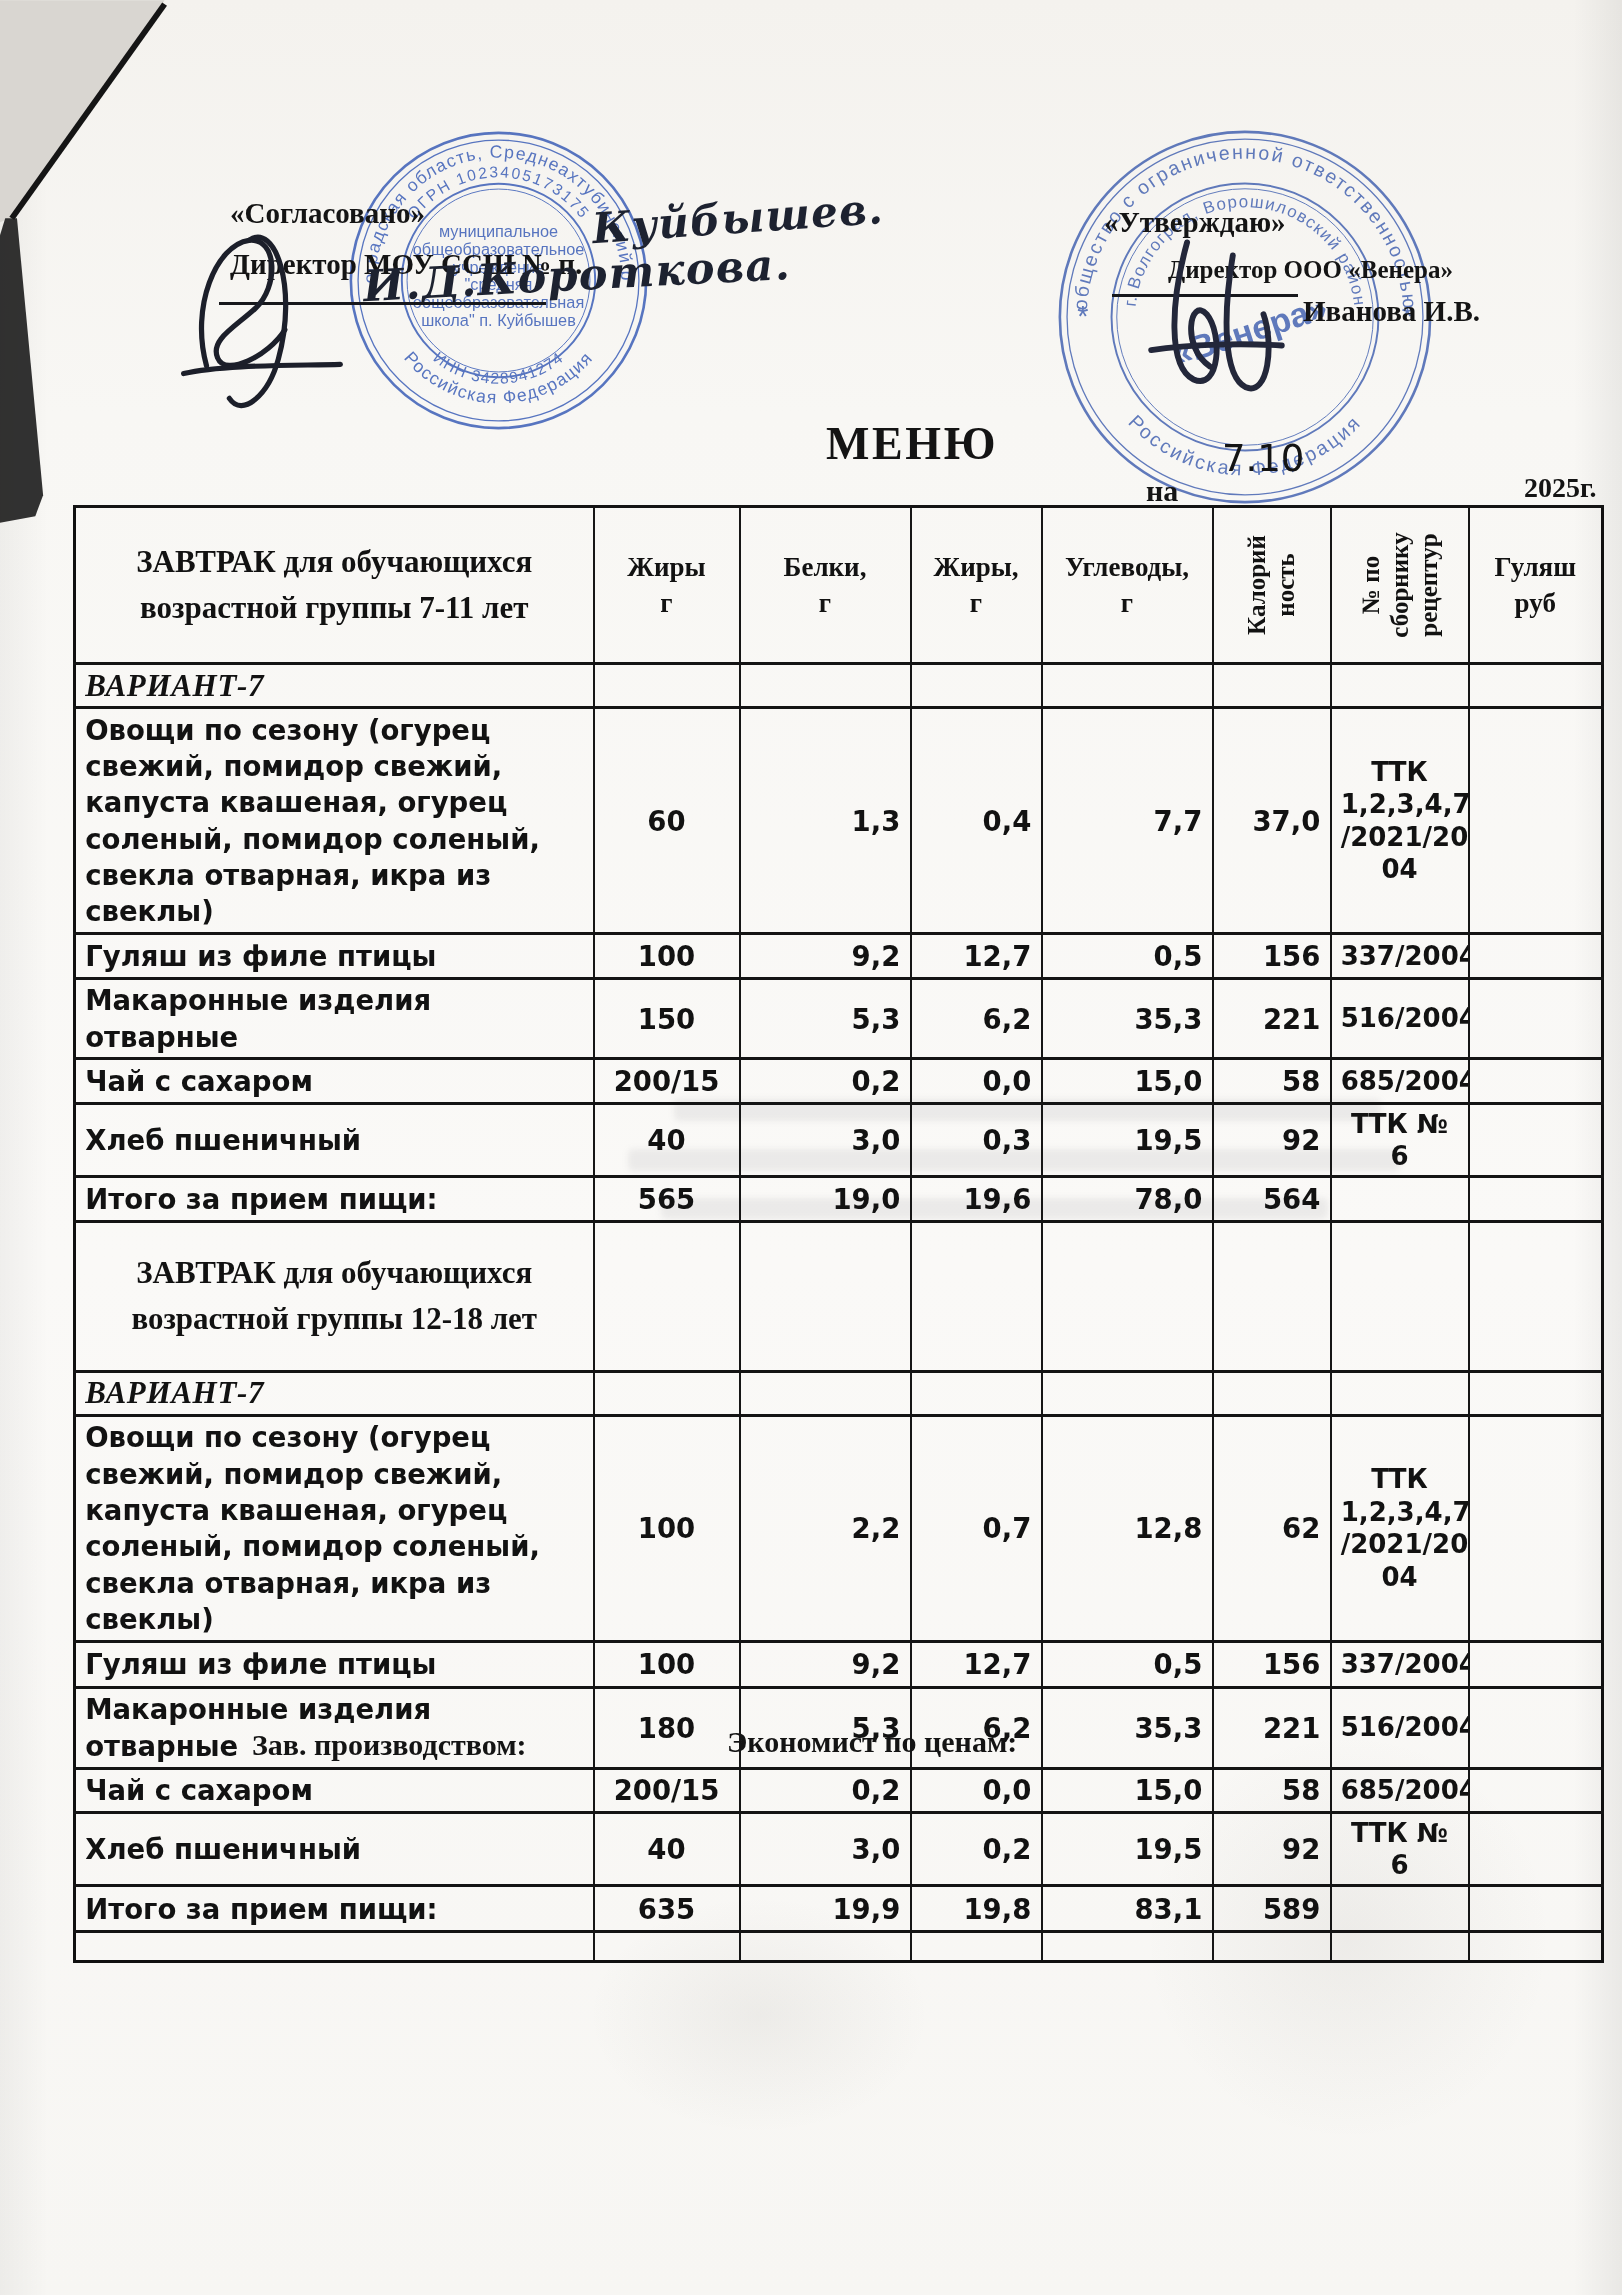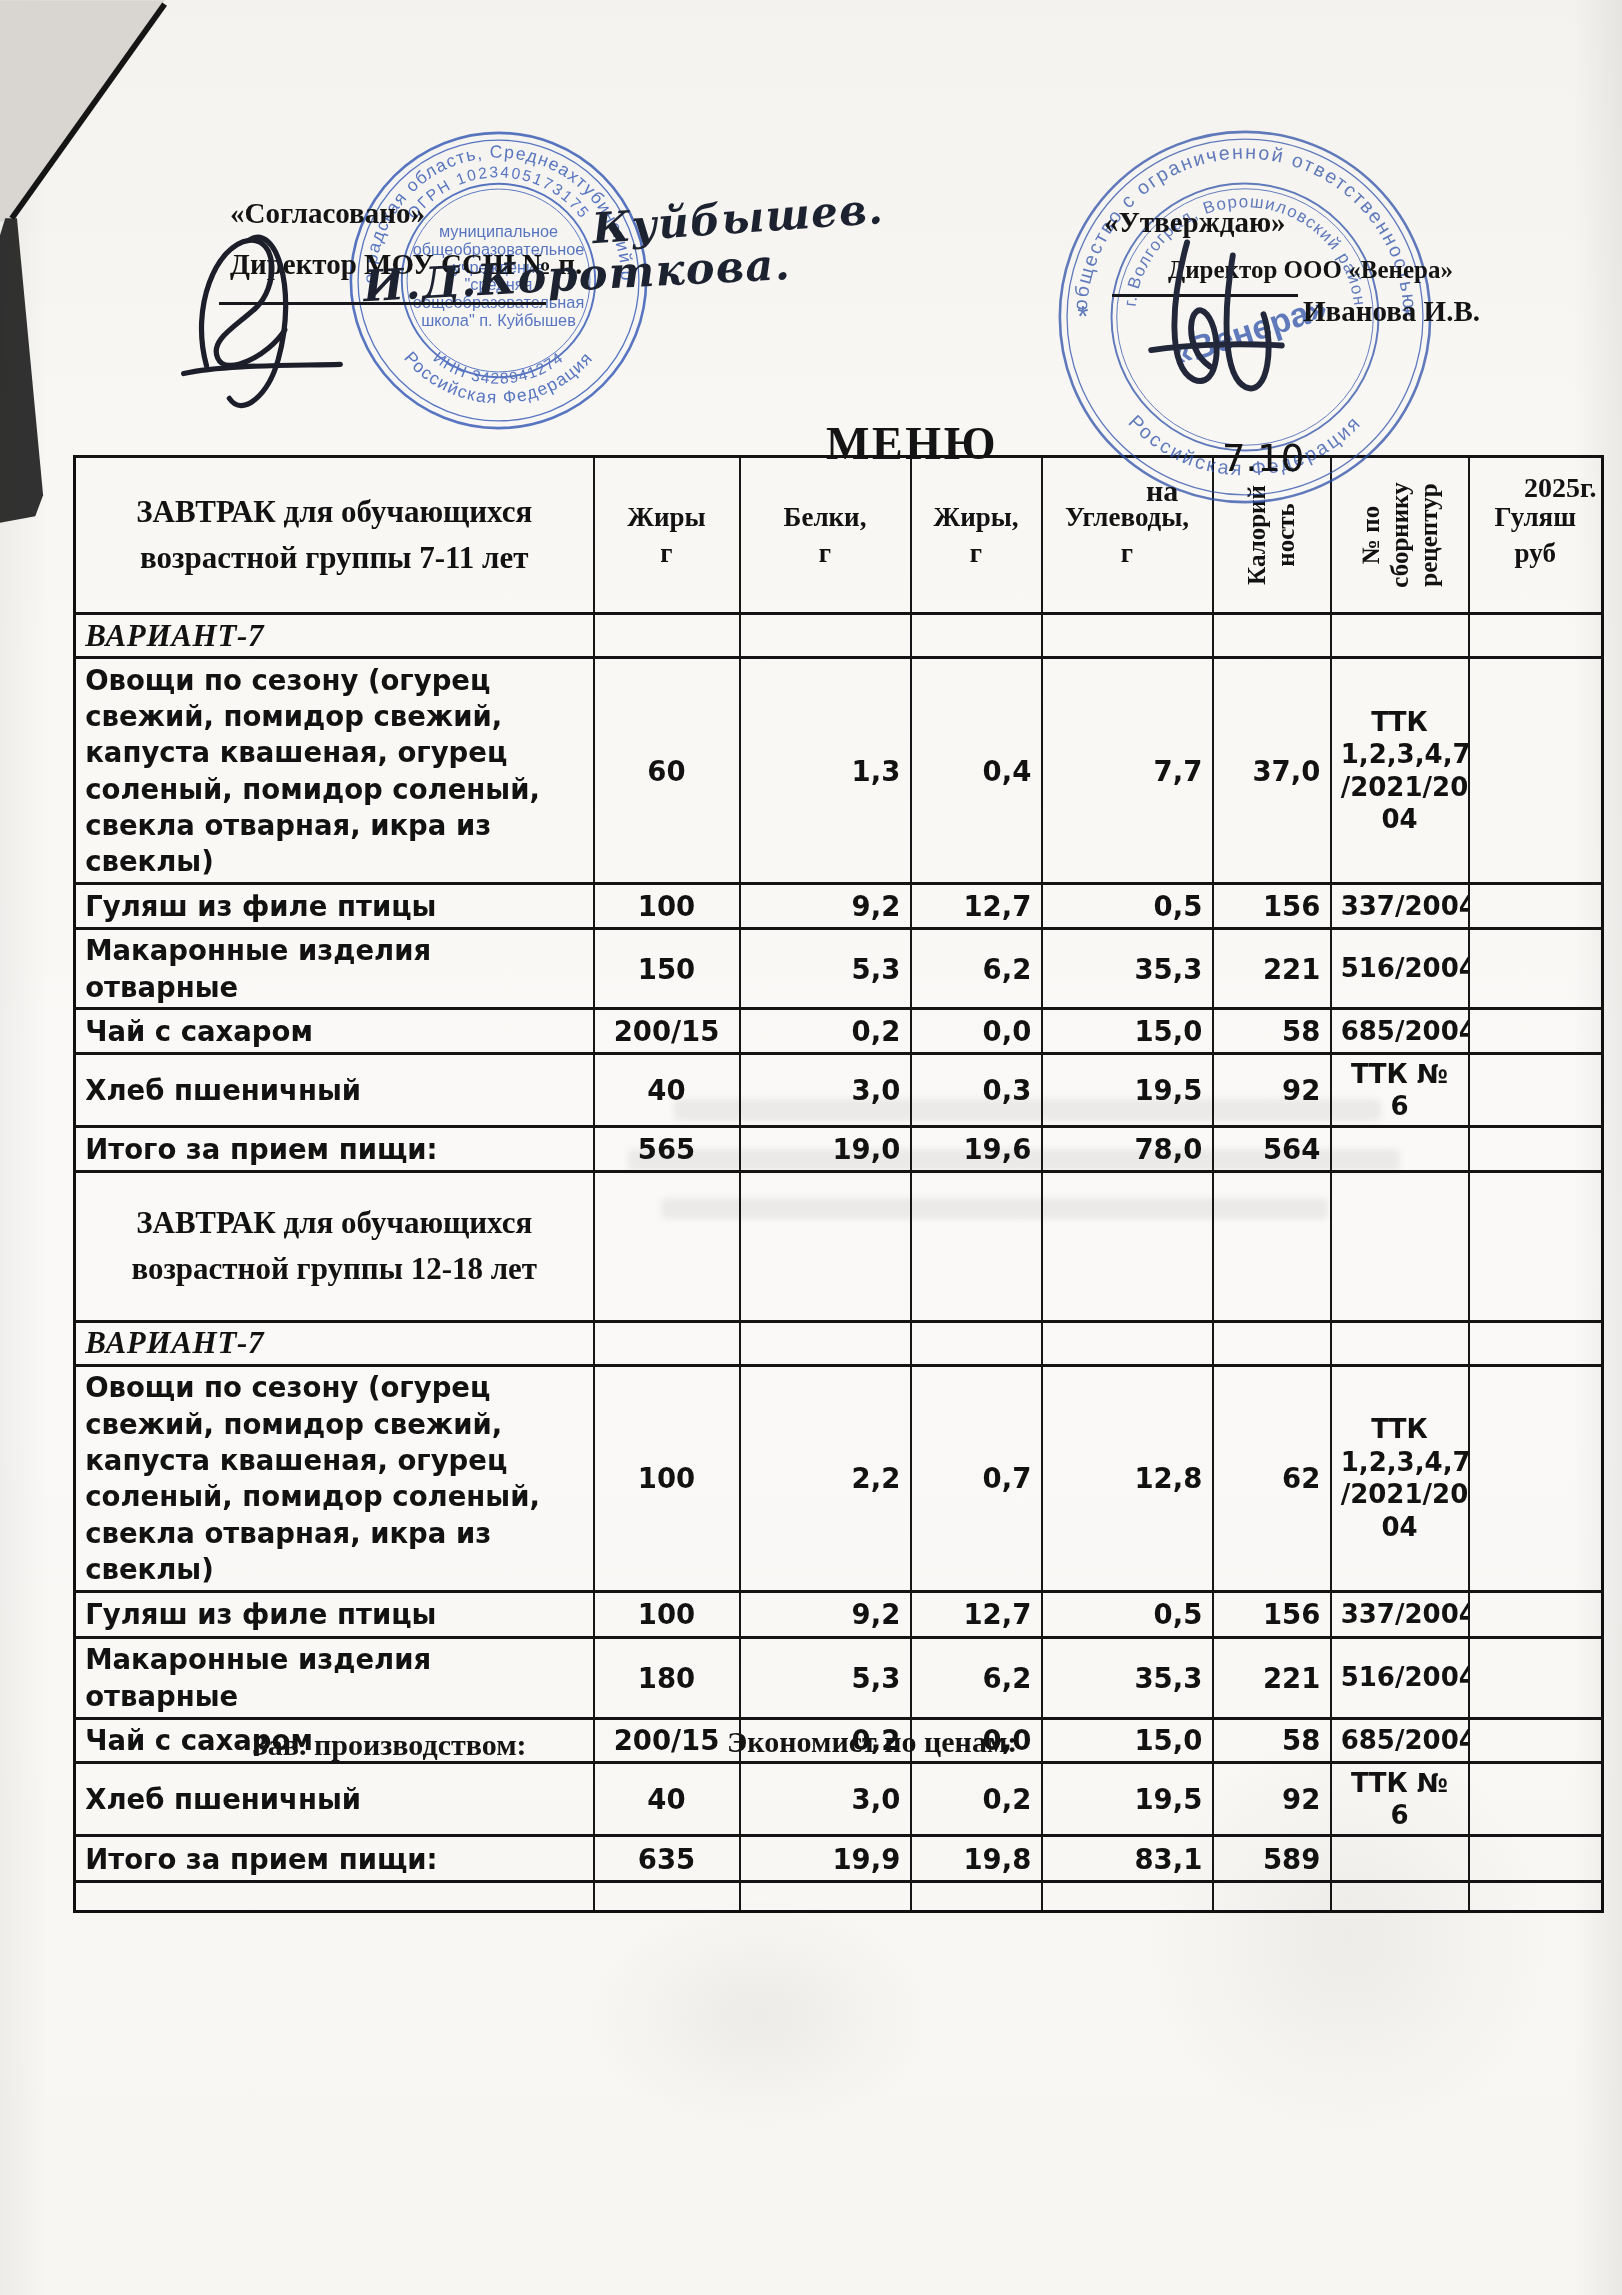--- a/index.html
+++ b/index.html
@@ -164,7 +164,7 @@
   <div class="abs" style="left:1222px;top:437px;font-size:37px;font-family:'DejaVu Sans',sans-serif;font-weight:500;z-index:5;">7.10</div>
   <div class="abs serifbold" style="left:1524px;top:440px;font-size:28px;z-index:5;">2025г.</div>
 
-  <table class="menu abs" style="left:73px;top:455px;border-radius:8px;">
+  <table class="menu abs" style="left:73px;top:505px;border-radius:8px;">
     <colgroup>
       <col style="width:519px">
         <col style="width:146px">

